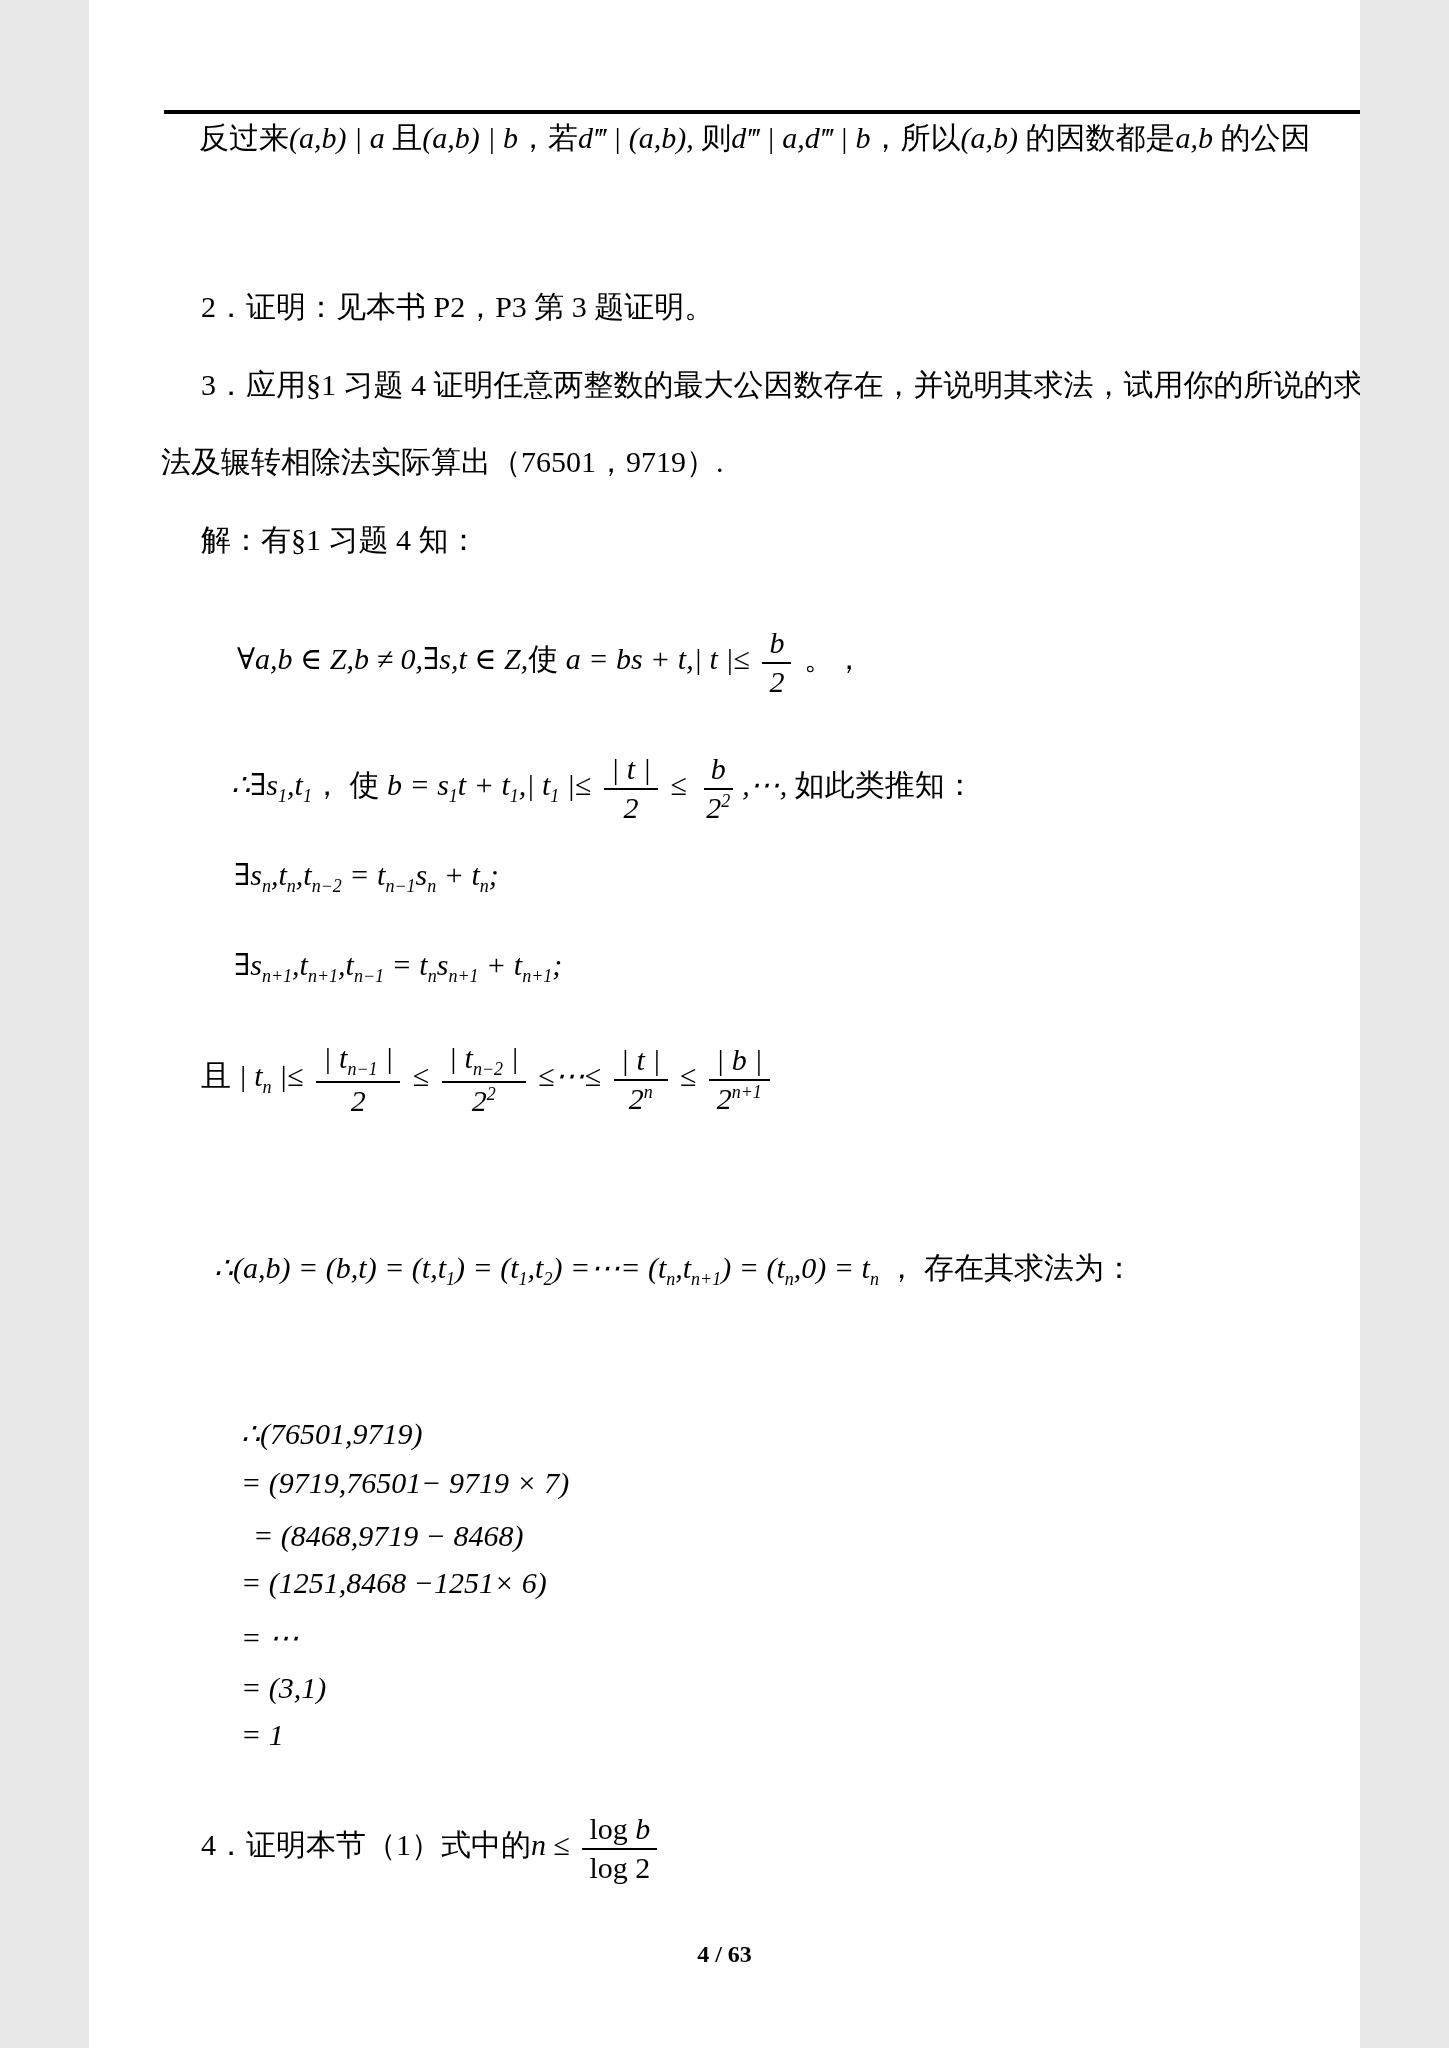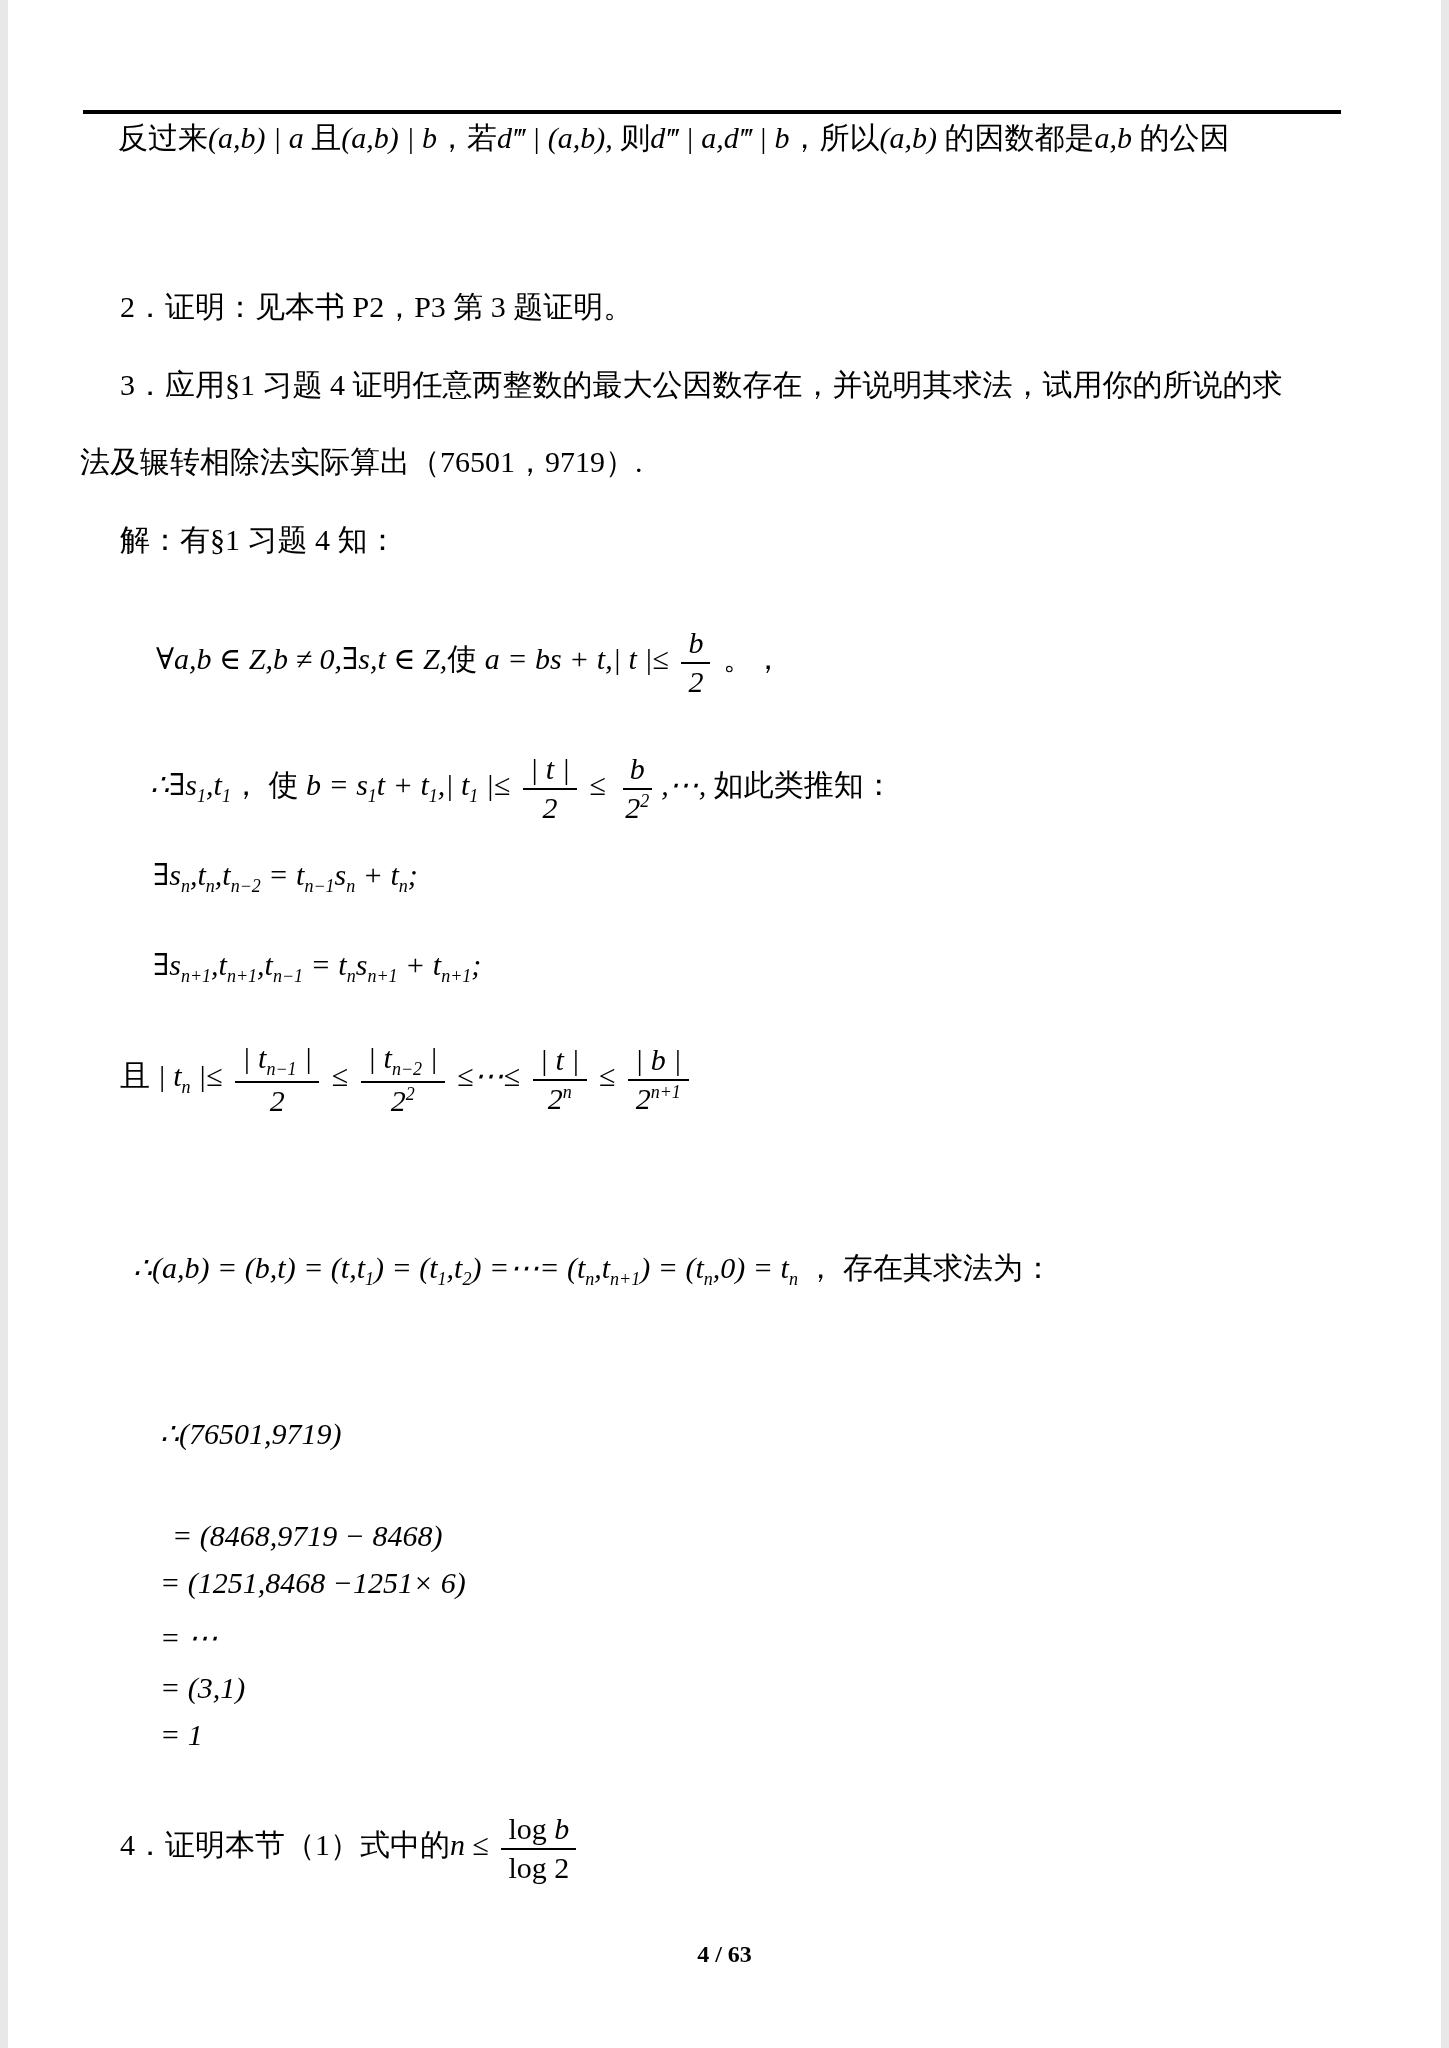--- a/index.html
+++ b/index.html
@@ -5,7 +5,7 @@
   html,body { margin:0; padding:0; background:#e8e8e8; }
   .page {
     position:relative;
-    width:1433px; height:2048px;
+    width:1271px; height:2048px;
     margin:0 auto;
     background:#ffffff;
     color:#000;

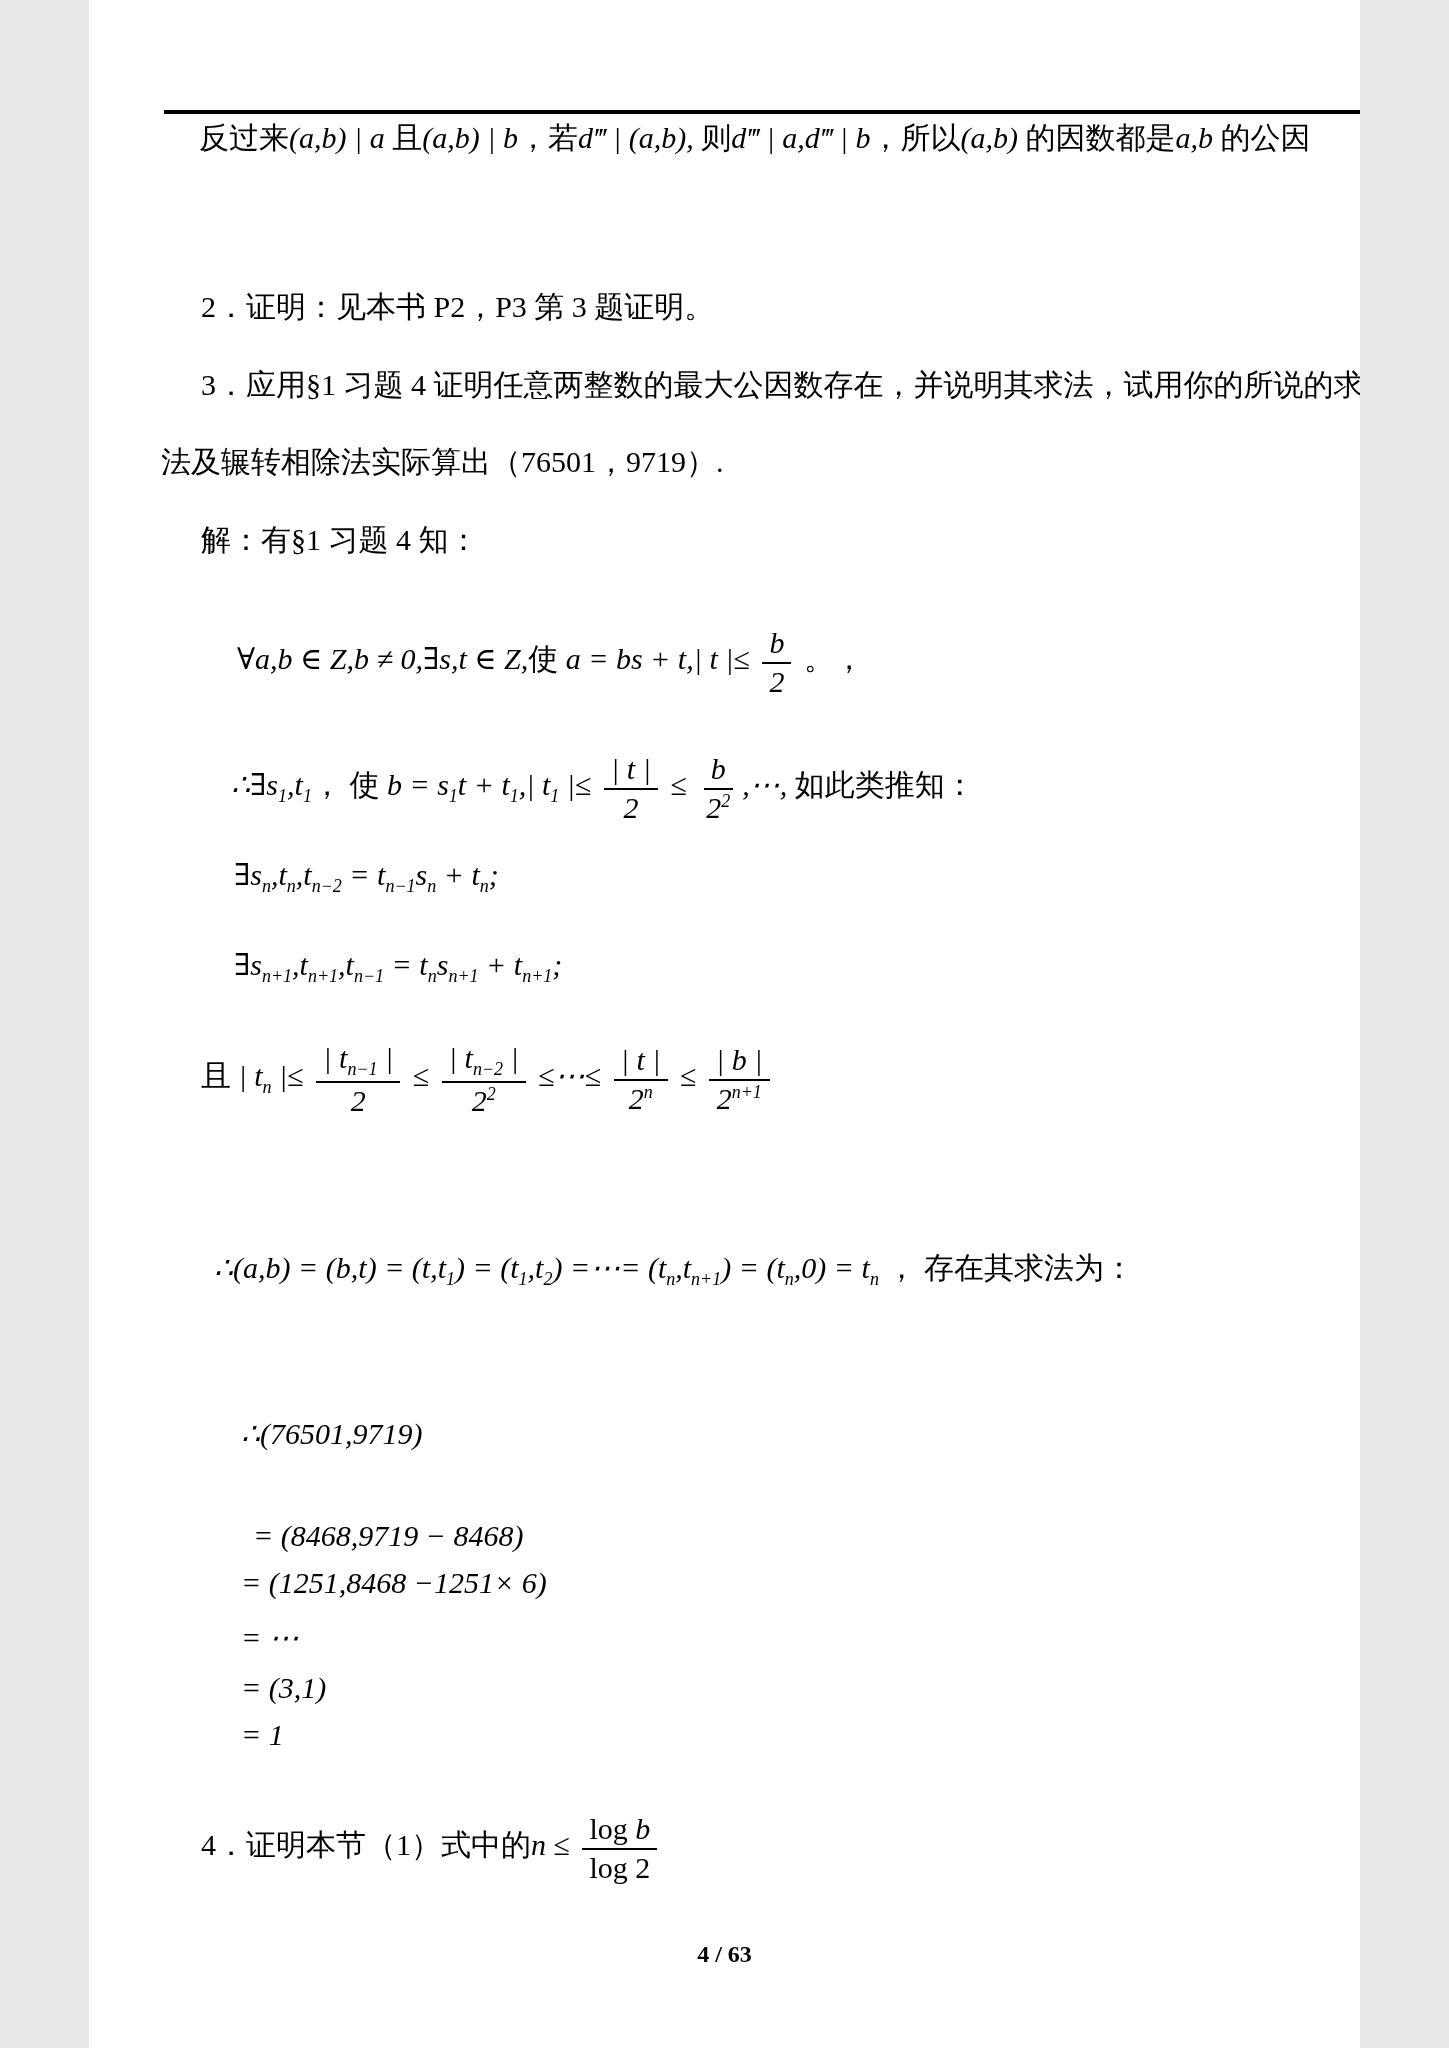--- a/index.html
+++ b/index.html
@@ -98,6 +98,7 @@
   <div class="line math" style="left:125px; top:1249px;">∴(a,b) = (b,t) = (t,t<sub>1</sub>) = (t<sub>1</sub>,t<sub>2</sub>) =⋯= (t<sub>n</sub>,t<sub>n+1</sub>) = (t<sub>n</sub>,0) = t<sub>n</sub><span class="rm"> ， 存在其求法为：</span></div>
 
   <div class="line math" style="left:152px; top:1415px;">∴(76501,9719)</div>
+  <div class="line math" style="left:152px; top:1464px;">= (9719,76501− 9719 × 7)</div>
   <div class="line math" style="left:152px; top:1517px;margin-left:12px;">= (8468,9719 − 8468)</div>
   <div class="line math" style="left:152px; top:1564px;">= (1251,8468 −1251× 6)</div>
   <div class="line math" style="left:152px; top:1619px;">= ⋯</div>

